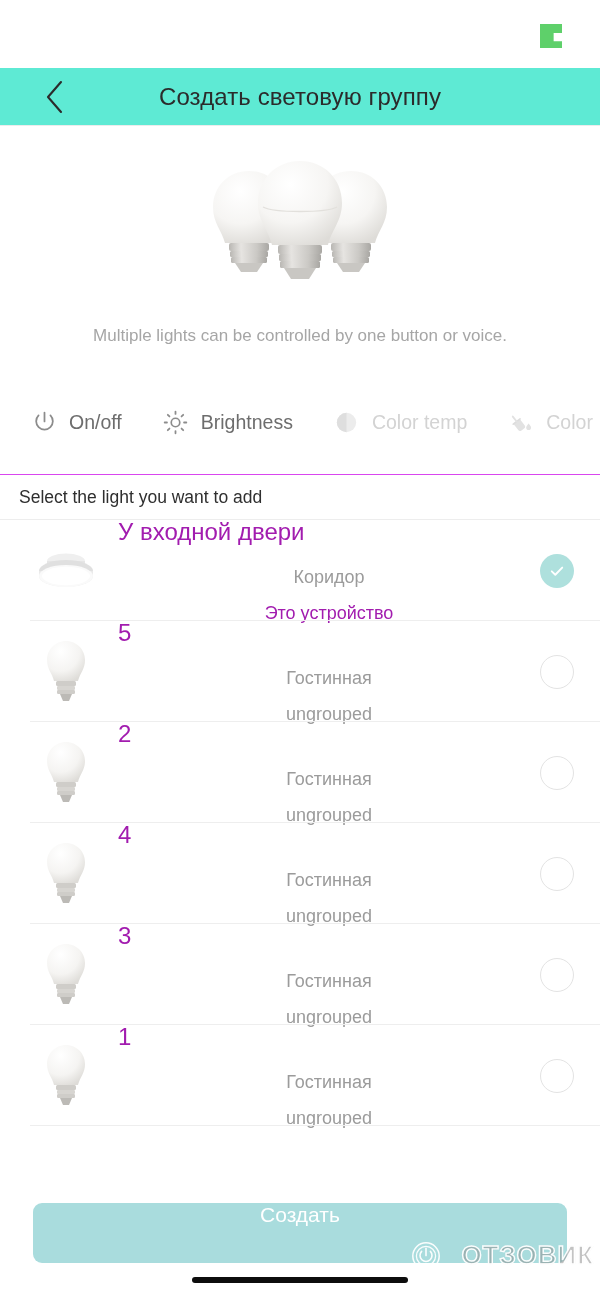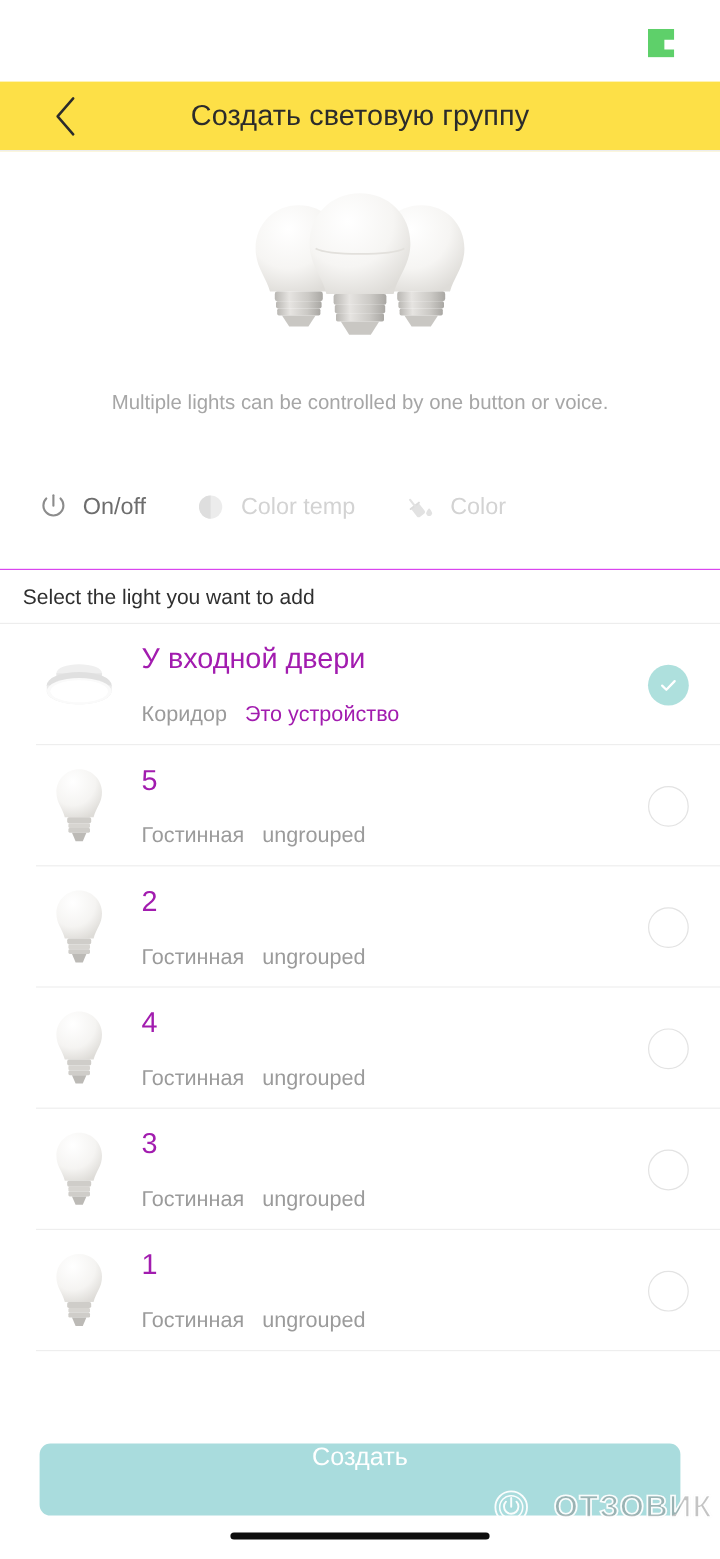--- a/index.html
+++ b/index.html
@@ -23,7 +23,7 @@
   .navbar{
     position:relative; height:58px; width:100%;
     display:flex; align-items:center; justify-content:center;
-    border-bottom:1px solid #ececec; background:#fde047;
+    border-bottom:1px solid #ececec; background:#5eead4;
   }
   .back-btn{
     position:absolute; left:38px; top:50%; transform:translateY(-50%);

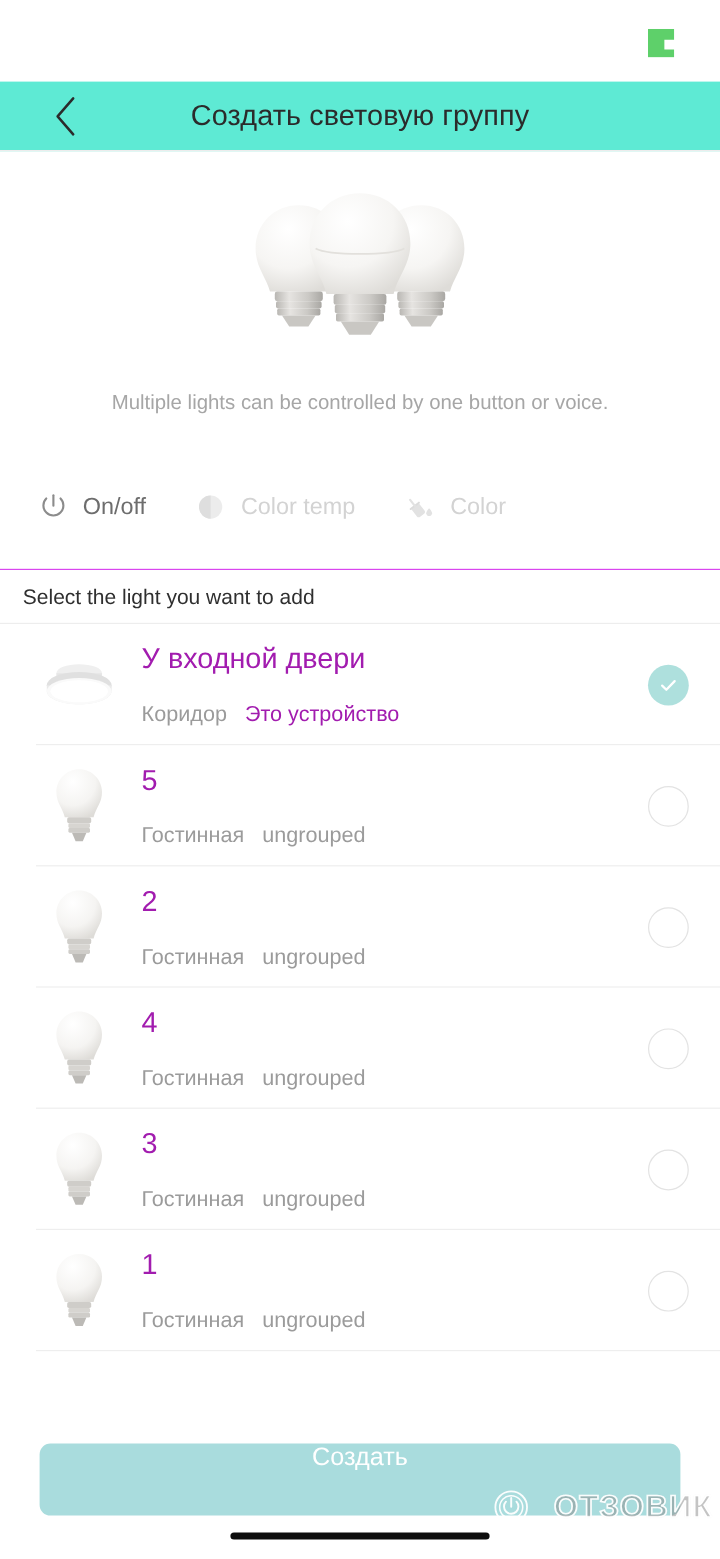--- a/index.html
+++ b/index.html
@@ -203,6 +203,24 @@
       <span class="lbl">On/off</span>
     </div>
 
+    <div class="cap on">
+      <span class="ic">
+        <svg width="25" height="25" viewBox="0 0 24 24">
+          <circle cx="12" cy="12" r="4.1" fill="none" stroke="#8c8c8c" stroke-width="1.6"></circle>
+          <g stroke="#8c8c8c" stroke-width="1.7" stroke-linecap="round">
+            <path d="M12 1.6 V3.8"></path>
+              <path d="M12 20.2 V22.4"></path>
+            <path d="M1.6 12 H3.8"></path>
+              <path d="M20.2 12 H22.4"></path>
+            <path d="M4.6 4.6 L6.2 6.2"></path>
+              <path d="M17.8 17.8 L19.4 19.4"></path>
+            <path d="M19.4 4.6 L17.8 6.2"></path>
+              <path d="M6.2 17.8 L4.6 19.4"></path>
+          </g>
+        </svg>
+      </span>
+      <span class="lbl">Brightness</span>
+    </div>
 
     <div class="cap off">
       <span class="ic">

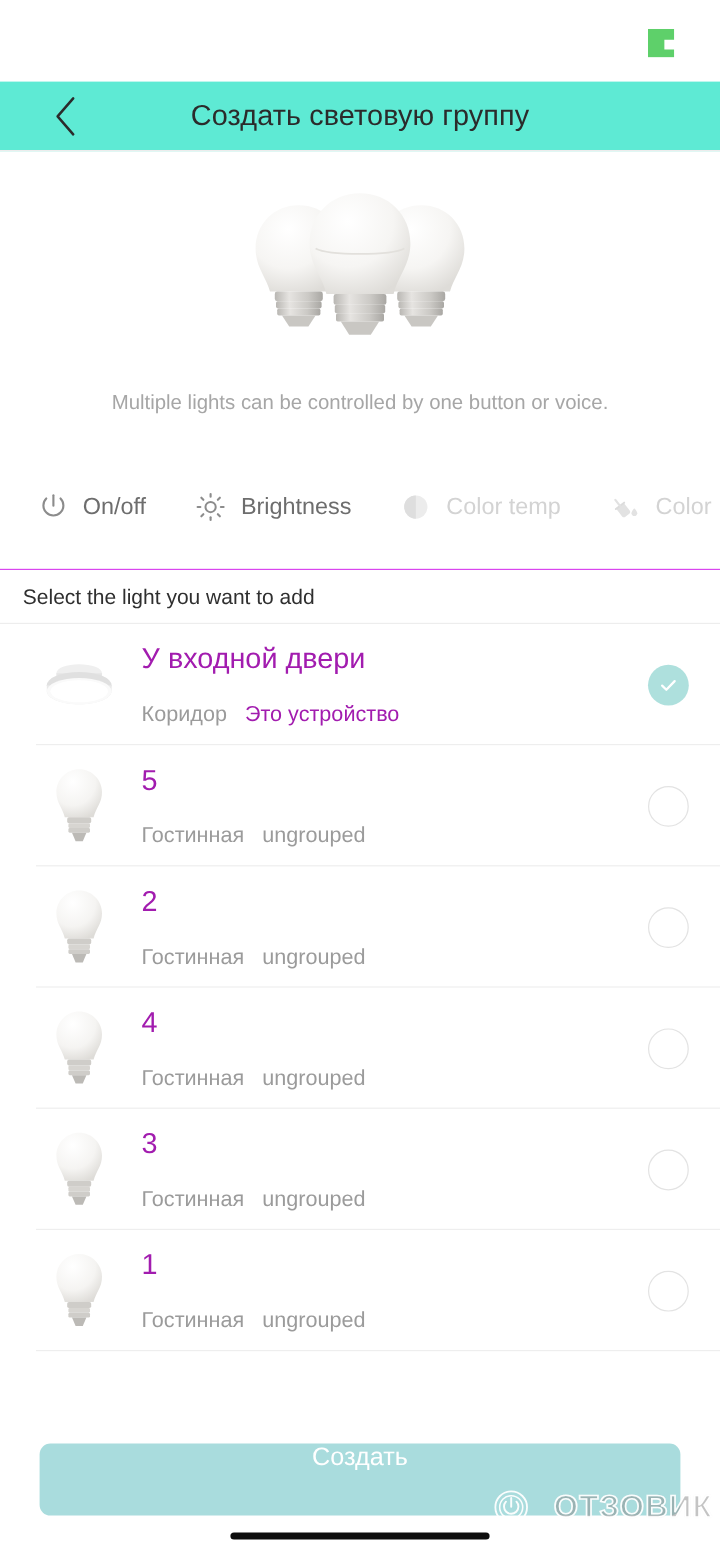--- a/index.html
+++ b/index.html
@@ -81,7 +81,7 @@
   .row .info{ margin-left:16px; flex:1 1 auto; min-width:0; }
   .row .name{ font-size:24px; color:#a21caf; line-height:30px; font-weight:400; }
   .row .name.num{ font-size:24px; }
-  .row .sub{ margin-top:20px; display:flex; align-items:center; gap:15px; }
+  .row .sub{ margin-top:20px; display:flex; align-items:center; gap:15px;flex-direction:column; }
   .row .sub .room{ font-size:18px; color:#9b9b9b; }
   .row .sub .grp{ font-size:18px; color:#9b9b9b; }
   .row .sub .link{ font-size:18px; color:#a21caf; }

